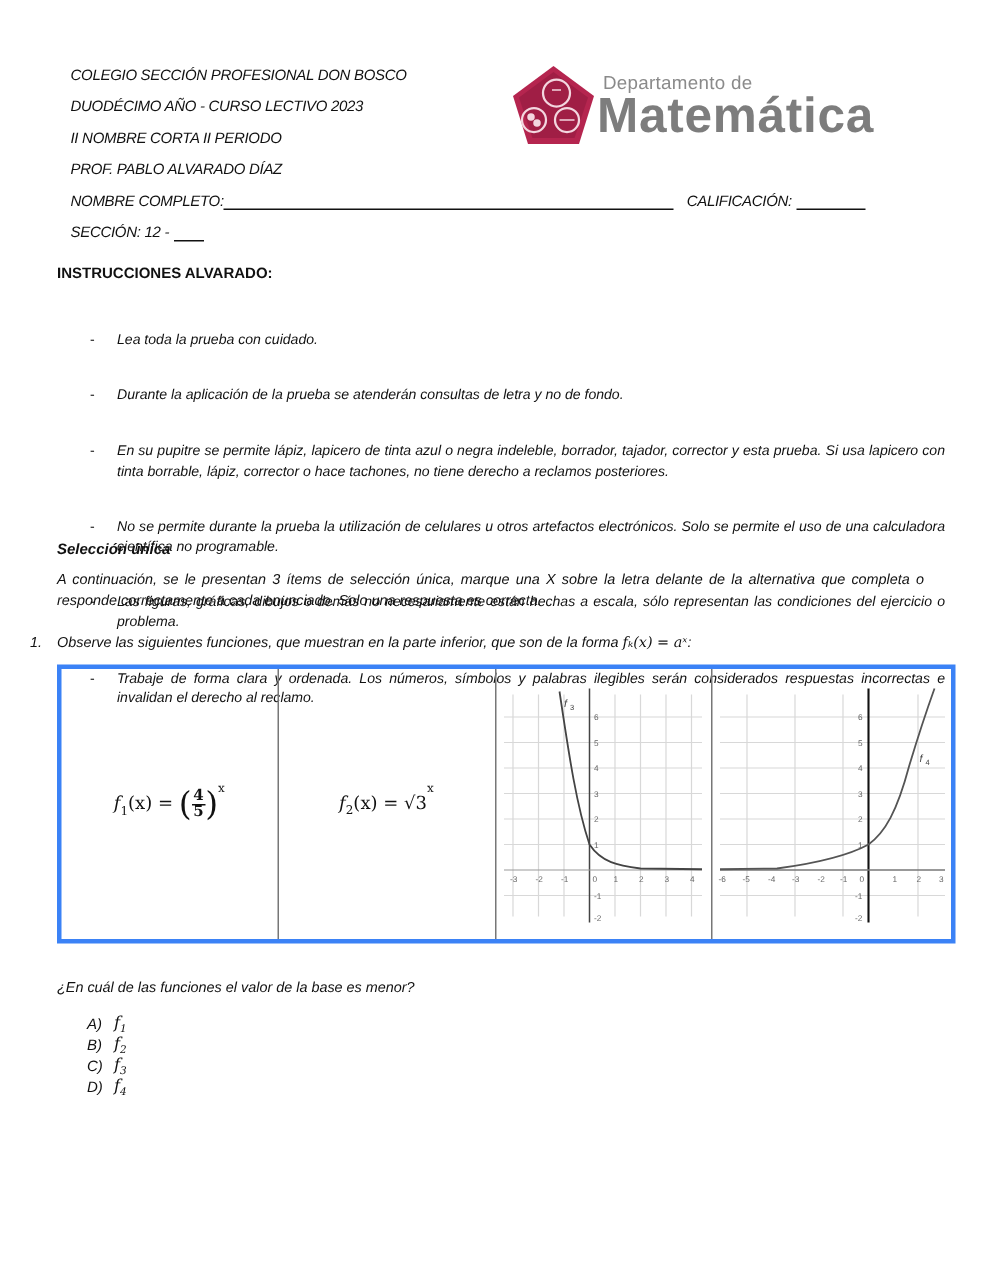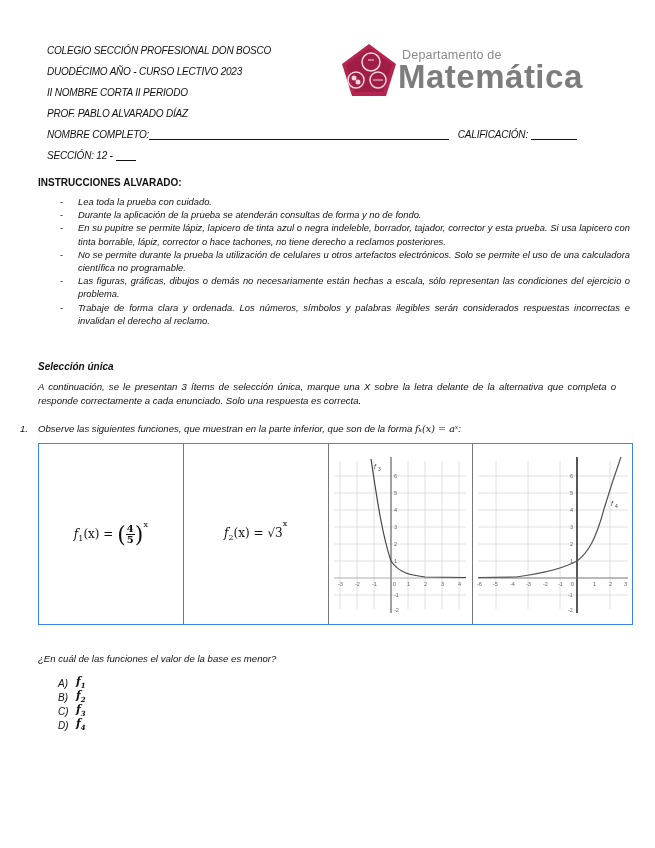--- a/index.html
+++ b/index.html
@@ -13,7 +13,7 @@
   .logo-main { position: absolute; left: 58px; top: 16px; font-size: 33px; font-weight: bold; color: #7d7d7d; letter-spacing: 0.5px; }
   .section-title { position: absolute; left: 38px; font-size: 10px; font-weight: bold; }
   .instr { position: absolute; left: 60px; width: 570px; font-size: 9.4px; font-style: italic; line-height: 13.2px; margin: 0; padding: 0; list-style: none; }
-  .instr li { position: relative; padding-left: 18px; text-align: justify; }
+  .instr li { position: relative; padding-left: 18px; text-align: justify; margin-top: 24px; }
   .instr li::before { content: "-"; position: absolute; left: 0; font-style: normal; }
   .para { position: absolute; left: 38px; width: 578px; font-size: 9.6px; font-style: italic; line-height: 13.5px; text-align: justify; }
   .q-num { position: absolute; left: 20px; font-size: 9.6px; font-style: italic; }

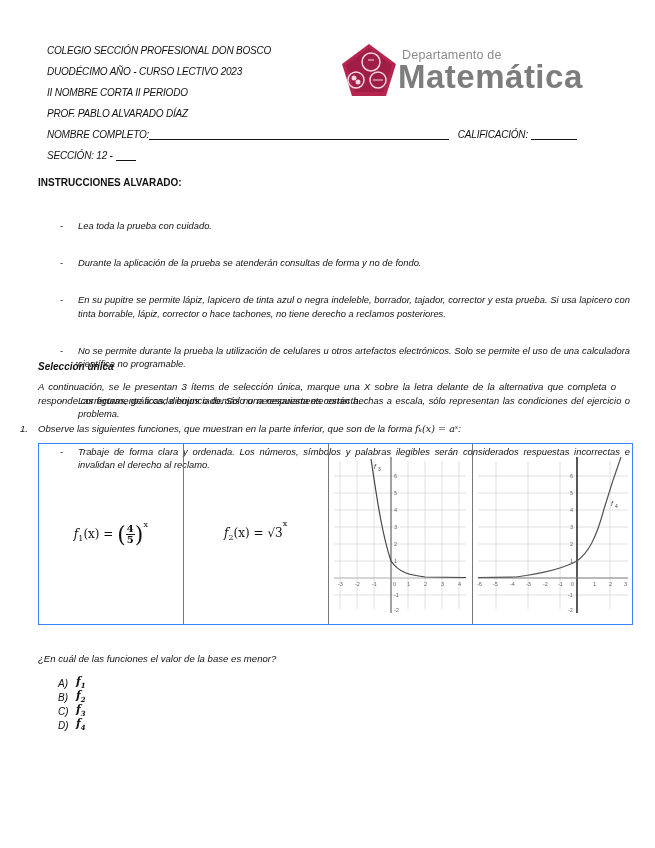--- a/index.html
+++ b/index.html
@@ -68,7 +68,7 @@
 <div class="section-title" style="top:177px">INSTRUCCIONES ALVARADO:</div>
 <ul class="instr" style="top:195px">
   <li>Lea toda la prueba con cuidado.</li>
-  <li>Durante la aplicación de la prueba se atenderán consultas de forma y no de fondo.</li>
+  <li>Durante la aplicación de la prueba se atenderán consultas de letra y no de fondo.</li>
   <li>En su pupitre se permite lápiz, lapicero de tinta azul o negra indeleble, borrador, tajador, corrector y esta prueba. Si usa lapicero con tinta borrable, lápiz, corrector o hace tachones, no tiene derecho a reclamos posteriores.</li>
   <li>No se permite durante la prueba la utilización de celulares u otros artefactos electrónicos. Solo se permite el uso de una calculadora científica no programable.</li>
   <li>Las figuras, gráficas, dibujos o demás no necesariamente están hechas a escala, sólo representan las condiciones del ejercicio o problema.</li>

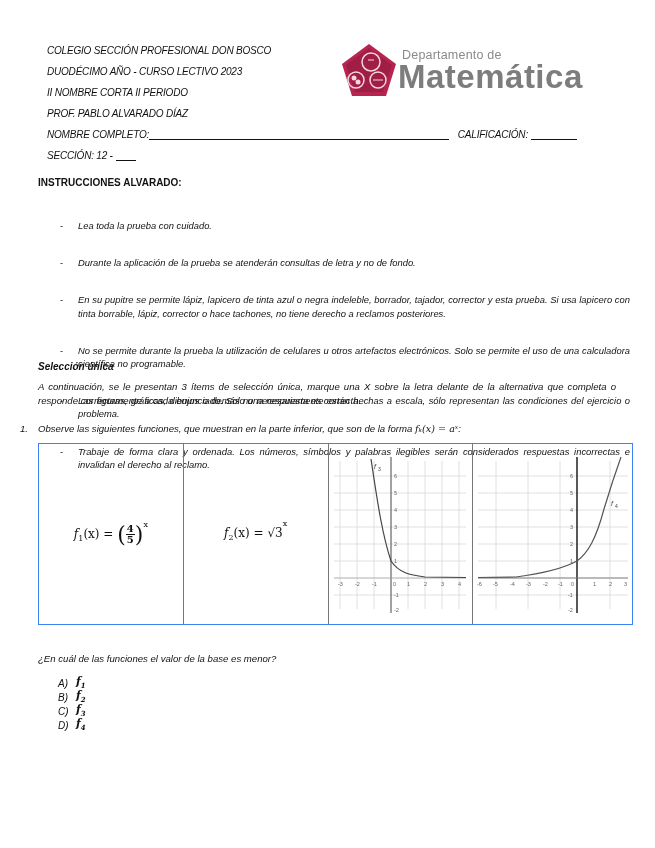--- a/index.html
+++ b/index.html
@@ -19,7 +19,7 @@
   .q-num { position: absolute; left: 20px; font-size: 9.6px; font-style: italic; }
   .q-text { position: absolute; left: 38px; font-size: 9.6px; font-style: italic; }
   .math { font-family: "DejaVu Serif", "Liberation Serif", serif; }
-  .ftable { position: absolute; left: 38px; top: 443px; width: 593px; height: 180px; border: 1px solid #3b82f6; display: flex; }
+  .ftable { position: absolute; left: 38px; top: 443px; width: 593px; height: 180px; border: 3px solid #3b82f6; display: flex; }
   .fcell { height: 100%; border-right: 1px solid #777; position: relative; display: flex; align-items: center; justify-content: center; }
   .fcell:last-child { border-right: none; }
   .formula { font-family: "DejaVu Serif", "Liberation Serif", serif; font-size: 12px; }

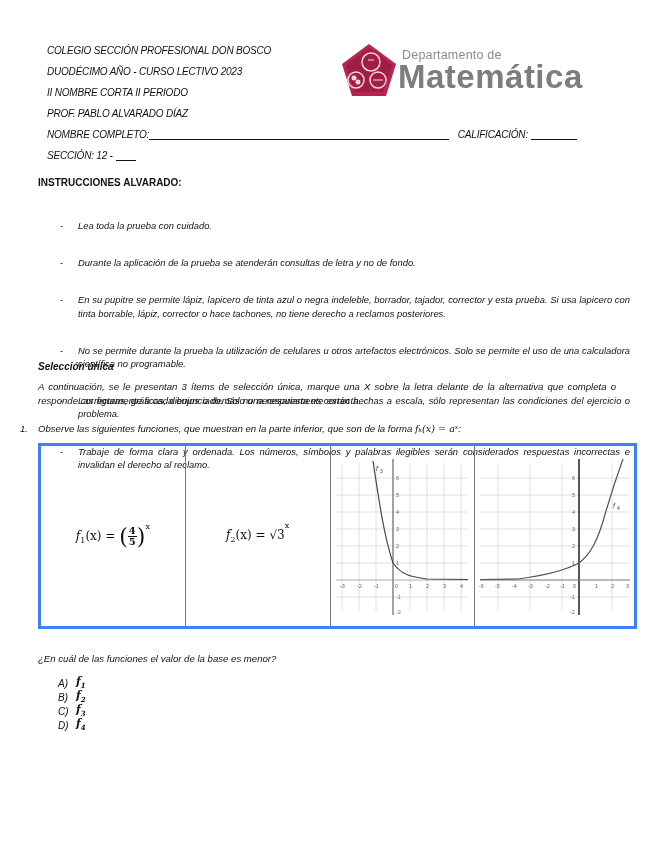--- a/index.html
+++ b/index.html
@@ -30,7 +30,7 @@
   .options { position: absolute; left: 58px; top: 676px; font-size: 10px; }
   .opt { height: 14px; display: flex; align-items: center; }
   .opt-letter { width: 18px; font-style: italic; }
-  .opt-f { font-family: "DejaVu Serif", serif; font-style: italic; font-size: 11px; font-weight: bold; }
+  .opt-f { font-family: "DejaVu Serif", serif; font-style: italic; font-size: 11px; }
   .opt-f sub { font-size: 7px; }
   svg text { font-family: "Liberation Sans", sans-serif; }
 </style>

